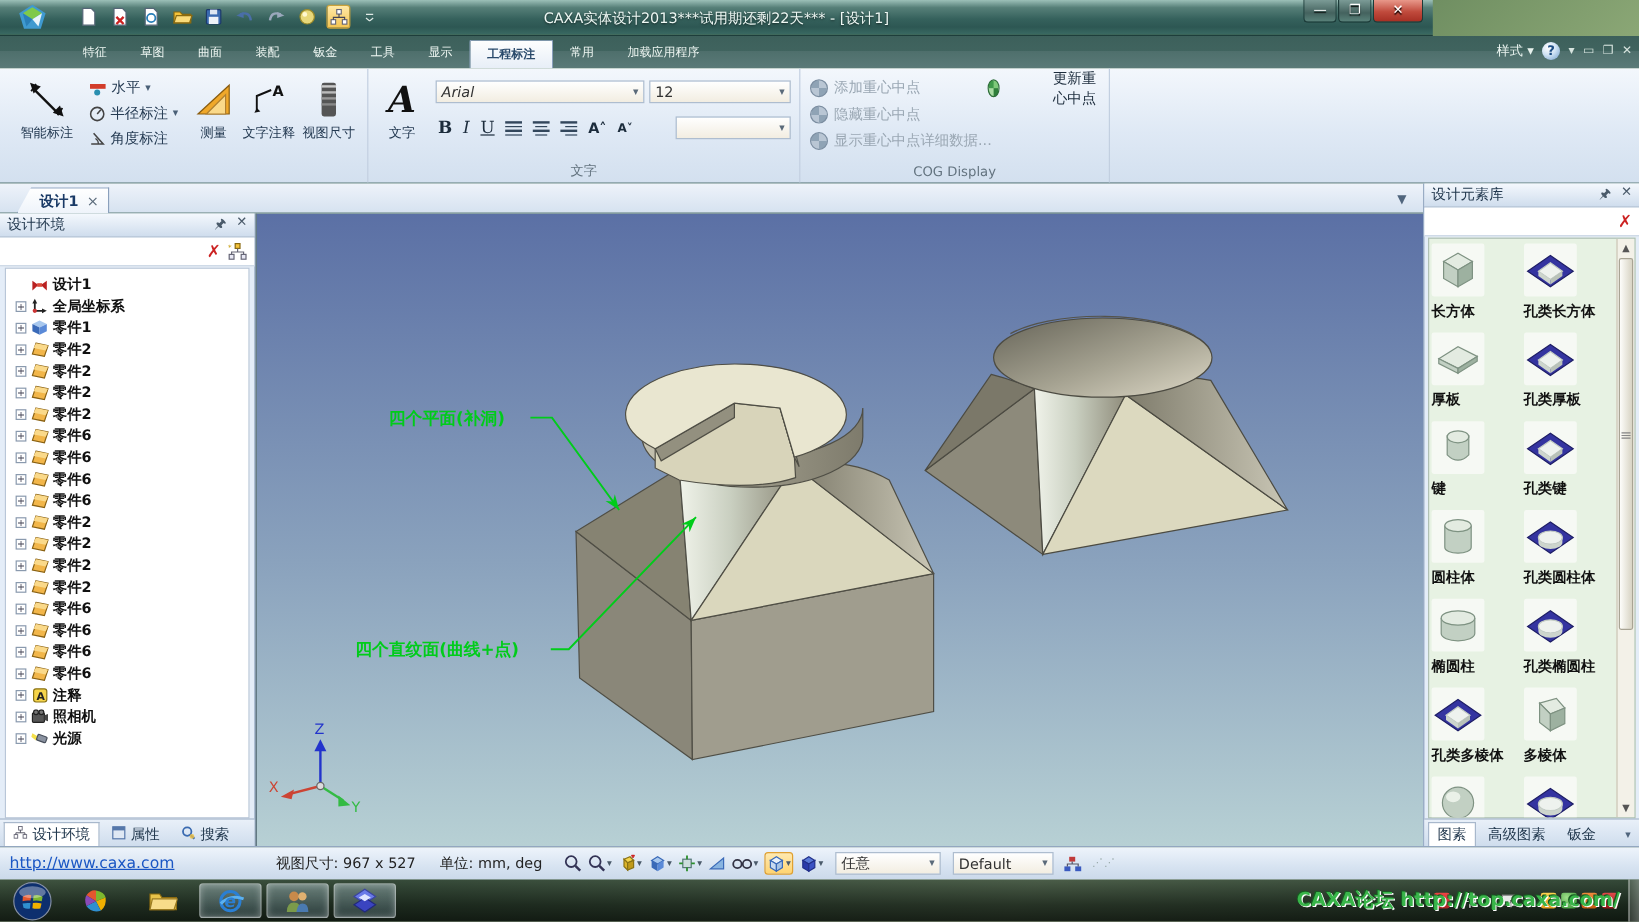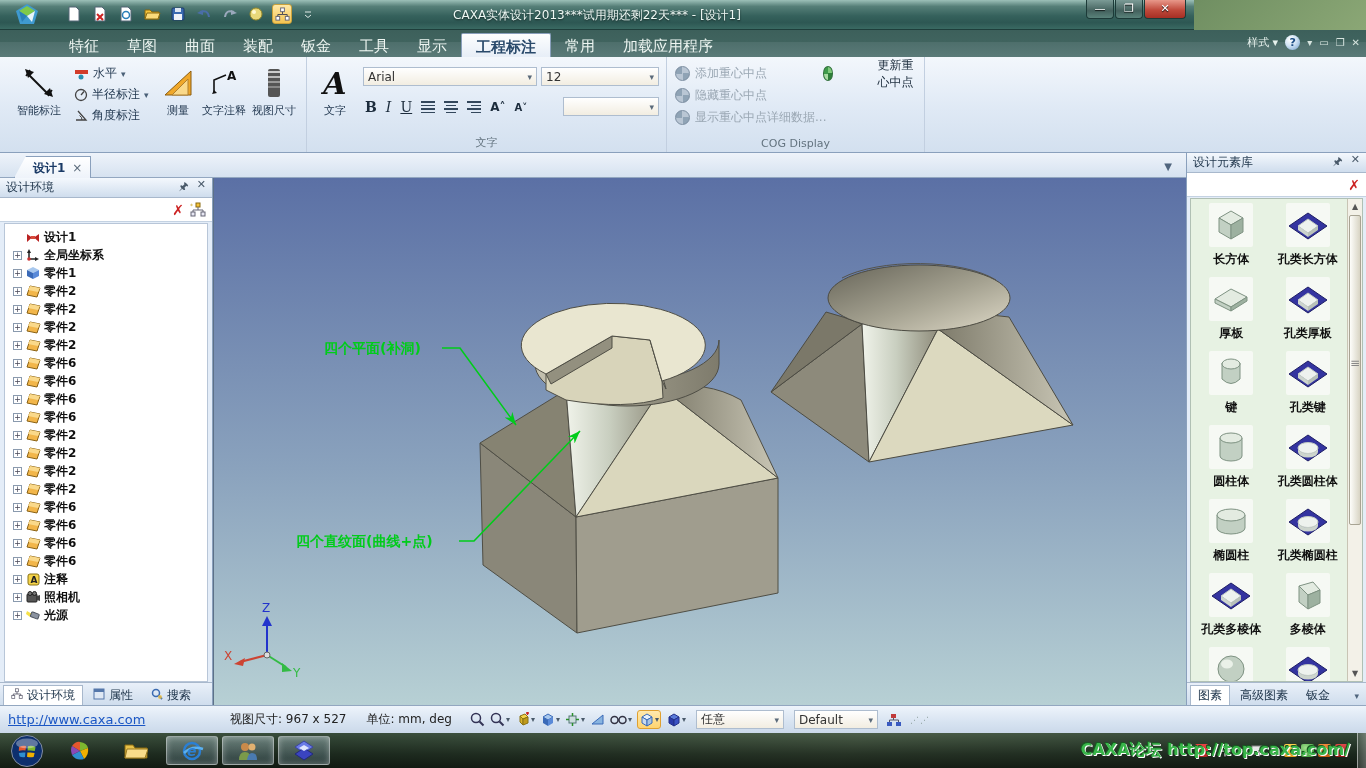--- a/index.html
+++ b/index.html
@@ -34,7 +34,7 @@
     background:linear-gradient(180deg,#48706b,#3c6560 45%,#cfdcea 46%,#cfdcea); }
   .rtabs-inner { position:absolute; left:0; top:0; width:100%; height:27px;
     background:linear-gradient(180deg,rgba(60,95,90,.95),rgba(70,105,100,.85)); display:flex; align-items:flex-end; padding-left:55px; }
-  .rtab { padding:4px 14px; color:#eef6f2; font-size:15px; height:24px; }
+  .rtab { padding:4px 14px; color:#eef6f2; font-size:10px; height:24px; }
   .rtab.active { background:linear-gradient(#fdfefe,#e7eef7); color:#2a4a6b; border:1px solid #8aa0bc; border-bottom:none;
     border-radius:2px 2px 0 0; font-weight:bold; }
   .rtabs-right { position:absolute; right:6px; top:5px; display:flex; align-items:center; gap:7px; color:#e8f2ee; font-size:11px; }

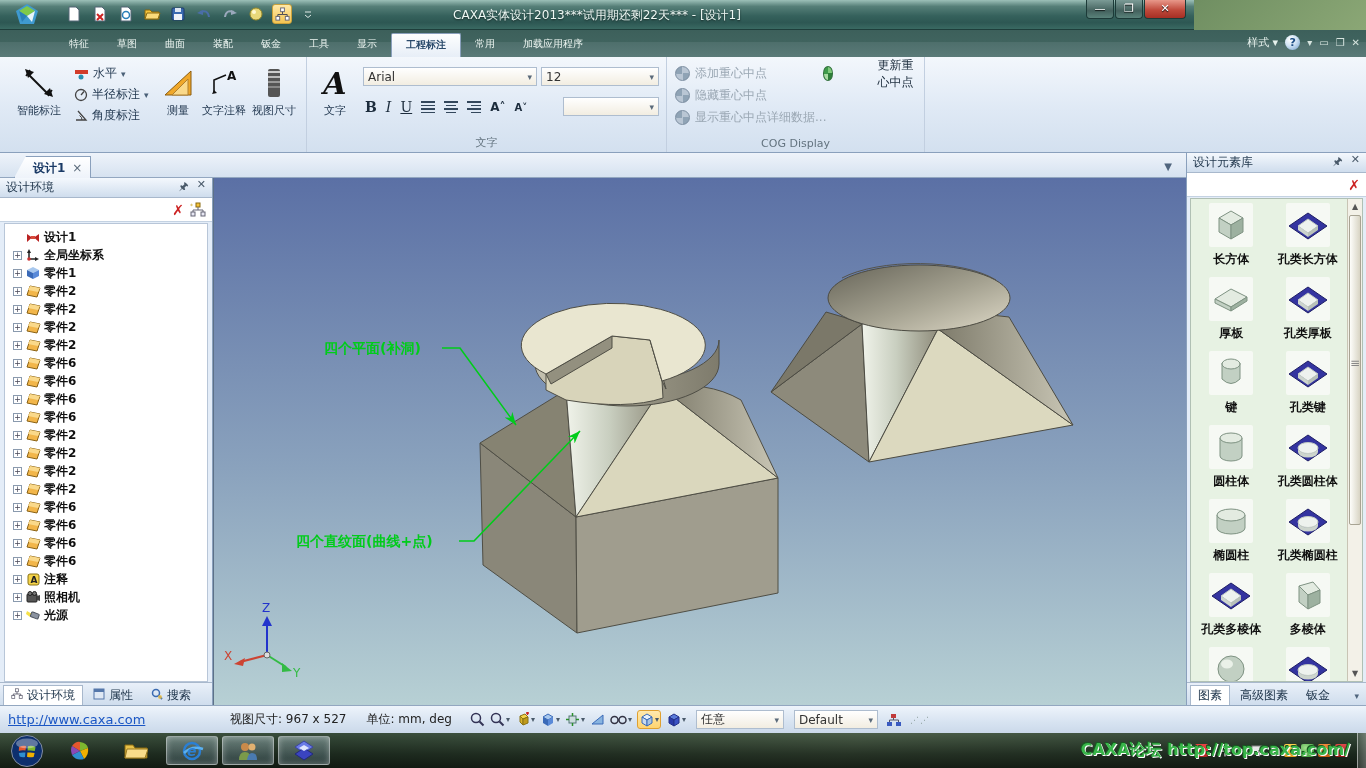--- a/index.html
+++ b/index.html
@@ -327,7 +327,7 @@
         <div class="bic" style="font-family:'DejaVu Serif','Liberation Serif',serif;font-size:30px;font-style:italic;font-weight:bold;color:#111;">A</div>
         <div>文字</div>
       </div>
-      <div class="combo" style="position:absolute;left:56px;top:10px;width:174px;">
+      <div class="combo" style="position:absolute;left:56px;top:10px;width:174px;font-style:italic;">
         <span>Arial</span>
           <span class="ddv">▾</span>
       </div>

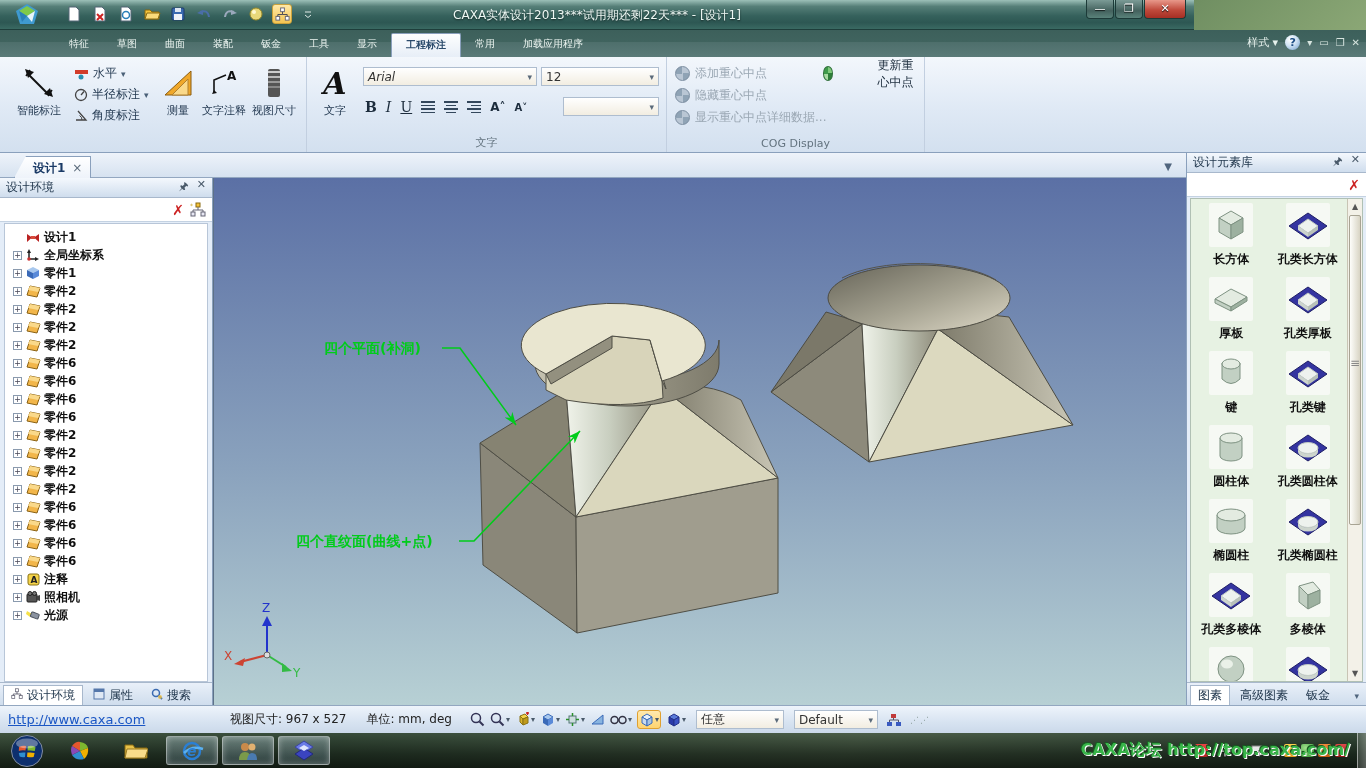--- a/index.html
+++ b/index.html
@@ -101,7 +101,7 @@
   .rpanel { position:absolute; left:1186px; top:153px; width:180px; height:552px; background:#e4edf8; border-left:1px solid #8aa0bc; }
   .rlist { position:absolute; top:45px; bottom:23px; left:3px; right:3px; background:#e7f2e3; border:1px solid #b0c0b4; overflow:hidden; }
   .libgrid { position:absolute; left:2px; top:4px; right:16px; display:grid; grid-template-columns:1fr 1fr; row-gap:9px; }
-  .lib-item { text-align:center; }
+  .lib-item { text-align:left; }
   .lib-item .lib-label { font-weight:bold; color:#111; font-size:12px; margin-top:1px; }
   .vscroll { position:absolute; right:0; top:0; bottom:0; width:15px; background:#f3f1e8; border-left:1px solid #c8c4b4; }
   .vscroll .arr { height:15px; text-align:center; font-size:8px; color:#555; line-height:15px; }

